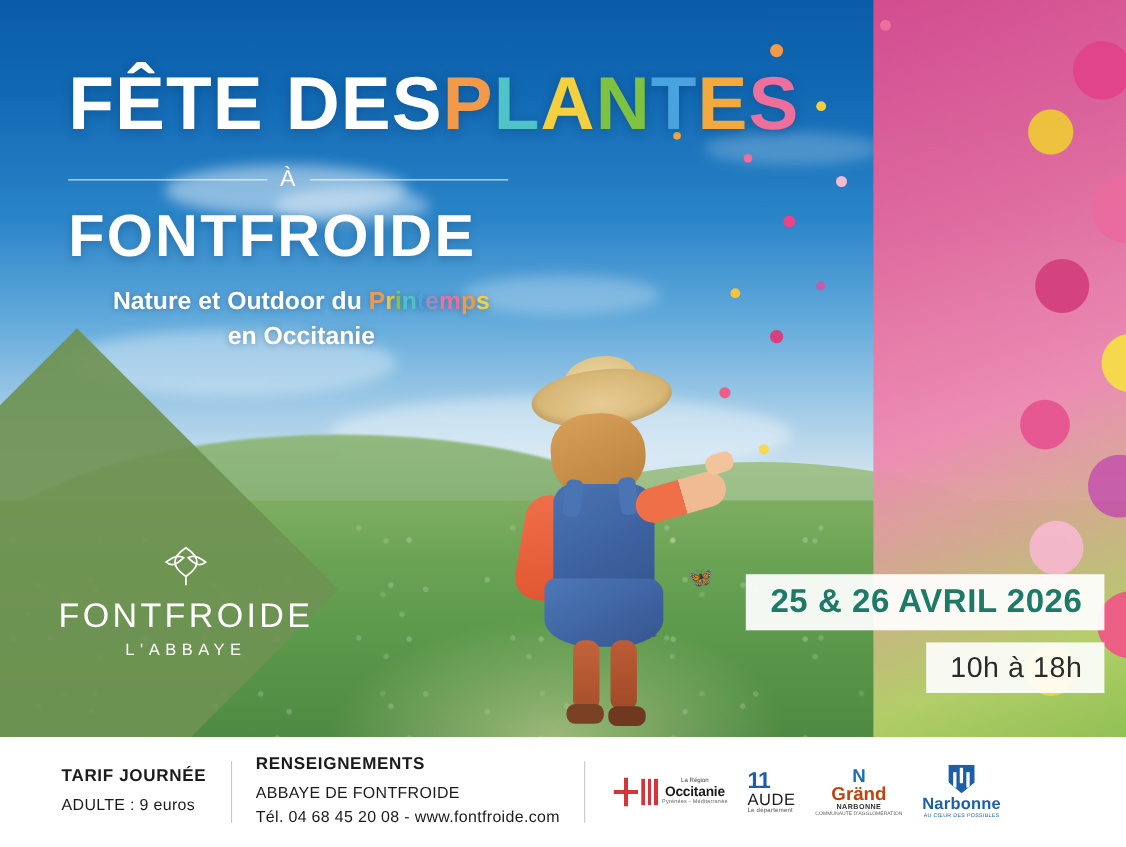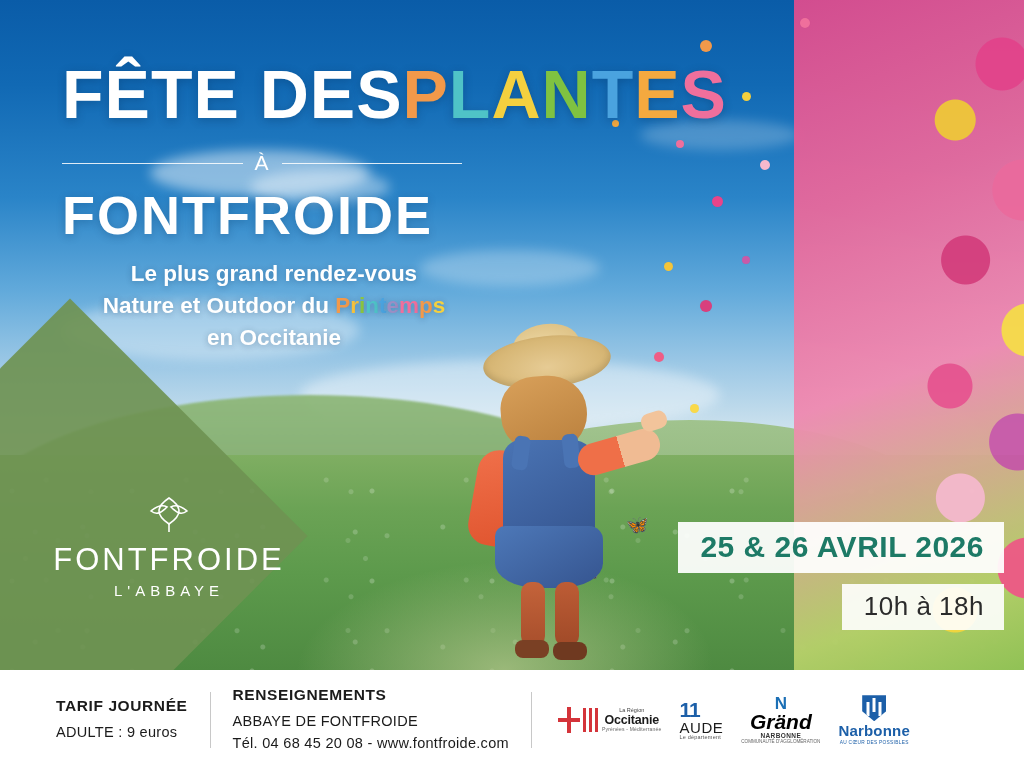--- a/index.html
+++ b/index.html
@@ -363,7 +363,6 @@
   <div class="subtitle-main">FONTFROIDE</div>
 
   <div class="tagline">
-    <div>Le plus grand rendez-vous</div>
     <div><span>Nature et Outdoor du </span><span class="printemps" id="printemps-host"><span class="ch" style="color: rgb(242, 153, 74);">P</span><span class="ch" style="color: rgb(244, 193, 60);">r</span><span class="ch" style="color: rgb(140, 198, 63);">i</span><span class="ch" style="color: rgb(79, 195, 199);">n</span><span class="ch" style="color: rgb(74, 163, 223);">t</span><span class="ch" style="color: rgb(155, 142, 196);">e</span><span class="ch" style="color: rgb(239, 111, 156);">m</span><span class="ch" style="color: rgb(242, 153, 74);">p</span><span class="ch" style="color: rgb(244, 208, 63);">s</span></span></div>
     <div>en Occitanie</div>
   </div>

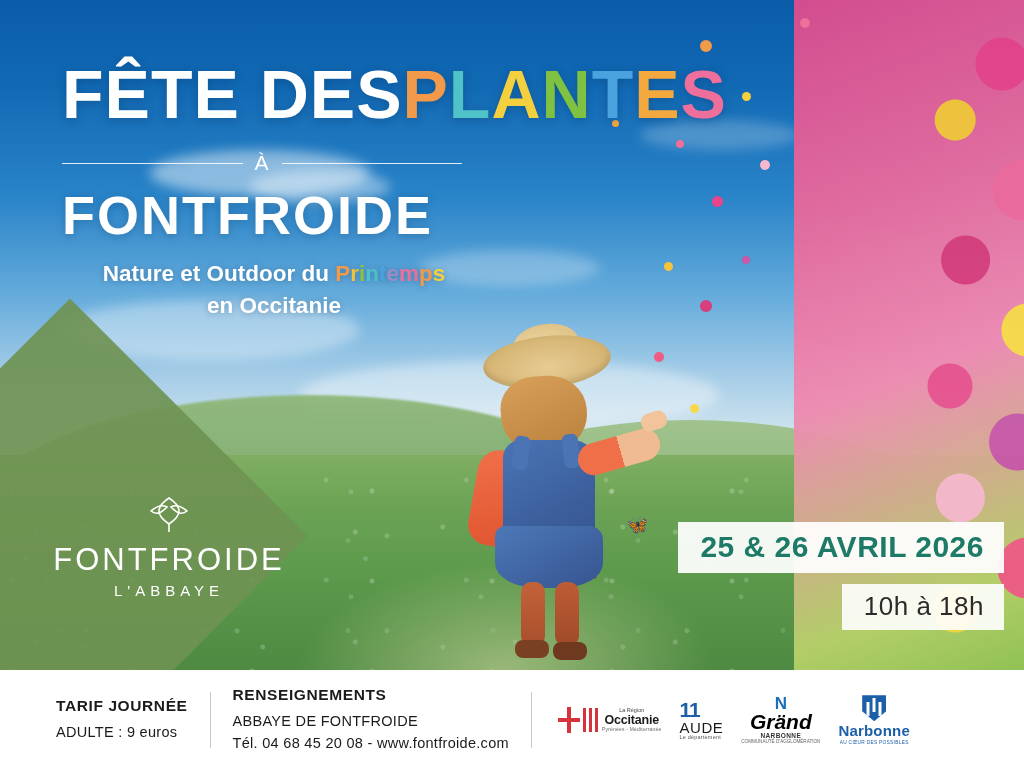--- a/index.html
+++ b/index.html
@@ -270,7 +270,7 @@
   .aude .small { font-size: 5.5px; color: #555; letter-spacing: .2px; }
 
   .grand { text-align: center; line-height: 1.05; }
-  .grand .big { font-size: 21px; font-weight: bold; color: #000000; font-style: italic; }
+  .grand .big { font-size: 17px; font-weight: bold; color: #c2410c; }
   .grand .sub { font-size: 6.5px; font-weight: bold; color: #333; letter-spacing: .4px; }
   .grand .tiny { font-size: 4.6px; color: #666; }
   .grand .nmark { font-size: 17px; font-weight: bold; color: #1b6fb5; line-height: .9; }

